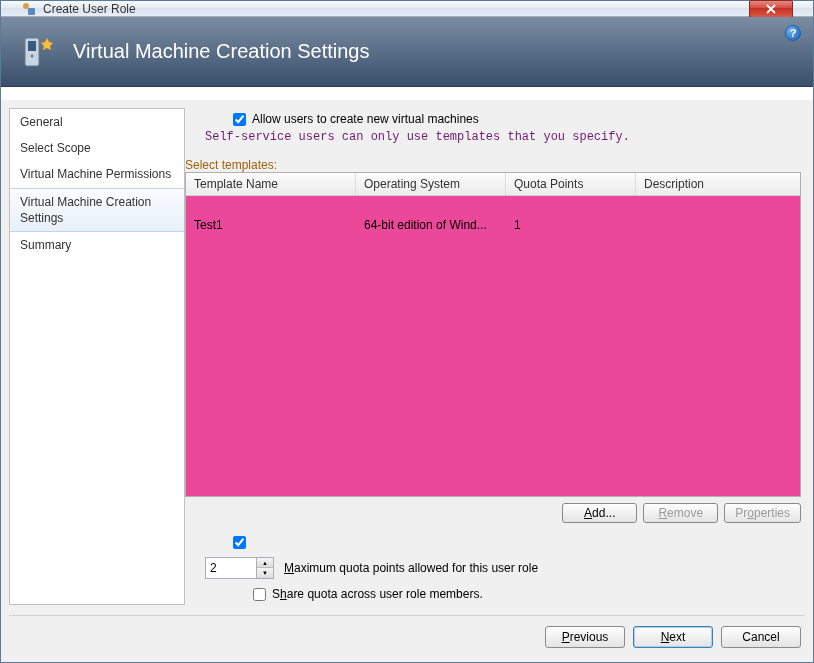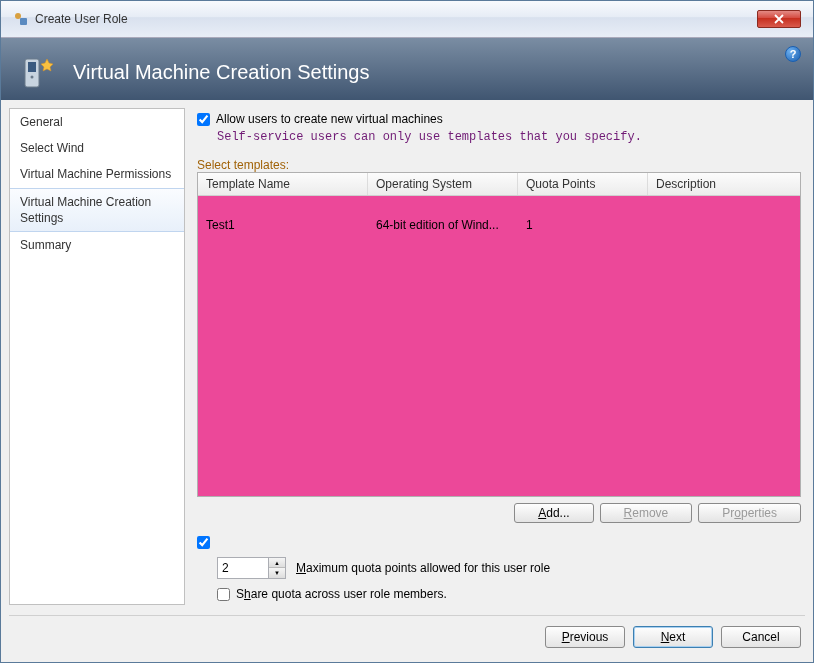--- a/index.html
+++ b/index.html
@@ -6,7 +6,7 @@
 body { font-family: "Segoe UI", Tahoma, sans-serif; font-size: 12px; background: #999; width: 814px; height: 663px; overflow: hidden; }
 .window { width: 814px; height: 663px; background: #fff; border: 1px solid #5a7a9a; box-shadow: 0 0 8px rgba(0,0,0,0.4); position: relative; }
 
-.titlebar { height: 37px; background: linear-gradient(to bottom, #f8fafd 0%, #e6ecf5 45%, #d9e1ee 46%, #e8eef7 100%); border-bottom: 1px solid #aab; display: flex; align-items: center; padding: 0 12px; }
+.titlebar { height: 16px; background: linear-gradient(to bottom, #f8fafd 0%, #e6ecf5 45%, #d9e1ee 46%, #e8eef7 100%); border-bottom: 1px solid #aab; display: flex; align-items: center; padding: 0 20px; }
 .titlebar .icon { width: 16px; height: 16px; margin-right: 6px; }
 .titlebar .title { flex: 1; color: #333; font-size: 12px; }
 .titlebar .close { width: 44px; height: 18px; background: linear-gradient(to bottom, #e48a84 0%, #d44a3f 45%, #c62f1f 46%, #d95a4c 100%); border: 1px solid #8a2a20; border-radius: 2px; color: #fff; display: flex; align-items: center; justify-content: center; cursor: pointer; }

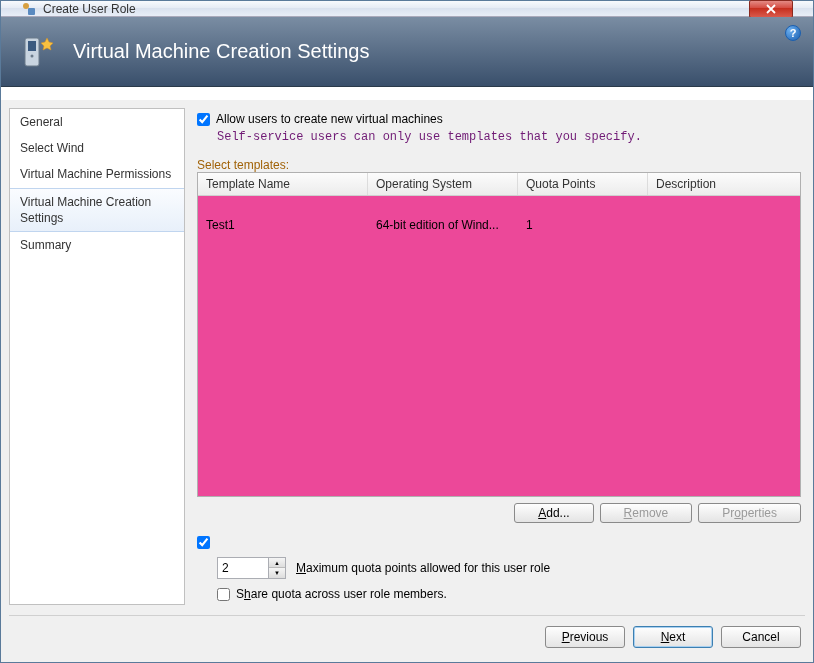--- a/index.html
+++ b/index.html
@@ -18,7 +18,7 @@
 .banner .help { position: absolute; right: 12px; top: 8px; width: 16px; height: 16px; border-radius: 50%; background: radial-gradient(circle at 30% 30%, #6db0f0, #1a5fb0); color: #fff; display: flex; align-items: center; justify-content: center; font-size: 11px; font-weight: bold; cursor: pointer; border: 1px solid #1a5fb0; }
 
 .content { position: absolute; top: 99px; bottom: 0; left: 0; right: 0; background: #f0f0f0; display: flex; flex-direction: column; padding: 8px; }
-.main-area { flex: 1; display: flex; gap: 12px; }
+.main-area { flex: 1; display: flex; }
 
 .sidebar { width: 176px; background: #fff; border: 1px solid #c0c0c0; }
 .sidebar-item { padding: 5px 10px; cursor: pointer; color: #333; line-height: 1.35; }

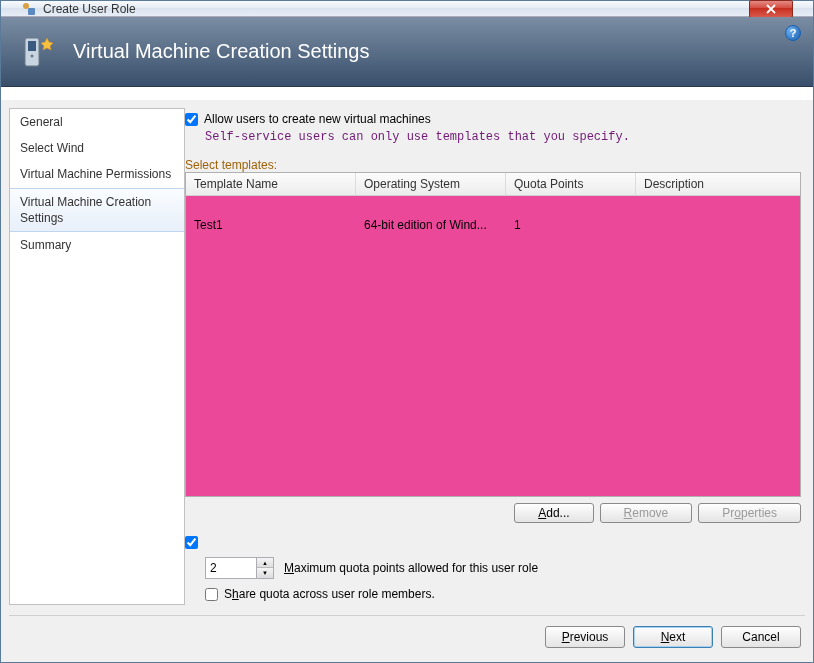--- a/index.html
+++ b/index.html
@@ -25,7 +25,7 @@
 .sidebar-item.selected { background: linear-gradient(to bottom, #fafcff, #e8f0fa); border-top: 1px solid #c0d5ef; border-bottom: 1px solid #c0d5ef; }
 
 .panel { flex: 1; padding: 4px 4px 0 0; display: flex; flex-direction: column; }
-.checkbox-row { display: flex; align-items: flex-start; gap: 6px; margin-bottom: 4px; }
+.checkbox-row { display: flex; align-items: flex-start; gap: 6px; margin-bottom: 4px; padding-left: 48px; }
 .checkbox-row input[type=checkbox] { margin-top: 1px; }
 .hint { color: #701a75; margin-left: 20px; margin-bottom: 14px; font-family: Liberation Mono, monospace; }
 .field-label { color: #a16207; margin-left: 0; }

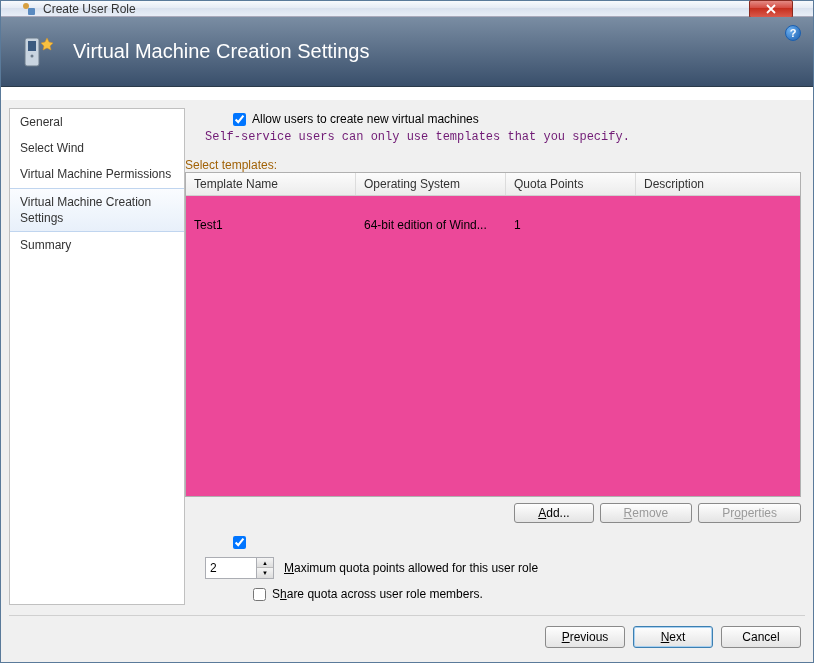--- a/index.html
+++ b/index.html
@@ -93,7 +93,7 @@
 
       <div class="sidebar">
         <div class="sidebar-item">General</div>
-        <div class="sidebar-item">Select Wind</div>
+        <div class="sidebar-item">Select Scope</div>
         <div class="sidebar-item">Virtual Machine Permissions</div>
         <div class="sidebar-item selected">Virtual Machine Creation Settings</div>
         <div class="sidebar-item">Summary</div>

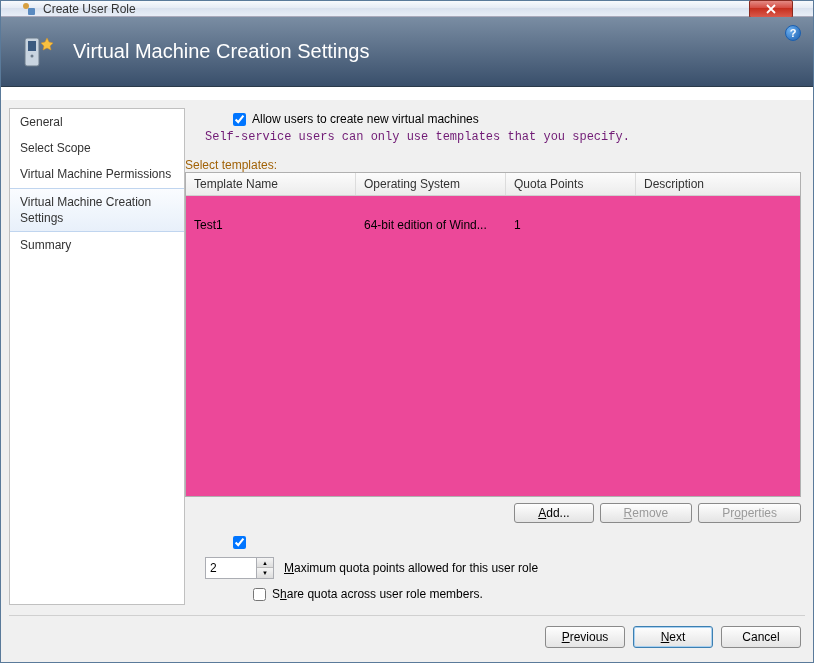--- a/index.html
+++ b/index.html
@@ -40,7 +40,7 @@
 .td { padding: 2px 8px; color: #000; white-space: nowrap; overflow: hidden; text-overflow: ellipsis; }
 
 .table-buttons { display: flex; justify-content: flex-end; gap: 6px; margin: 6px 0 10px 0; }
-.btn { min-width: 75px; padding: 2px 23px; border: 1px solid #8a8a8a; border-radius: 3px; background: linear-gradient(to bottom, #fefefe, #e4e4e4); cursor: pointer; font-size: 12px; font-family: inherit; }
+.btn { min-width: 75px; padding: 2px 10px; border: 1px solid #8a8a8a; border-radius: 3px; background: linear-gradient(to bottom, #fefefe, #e4e4e4); cursor: pointer; font-size: 12px; font-family: inherit; }
 .btn:disabled { color: #9a9a9a; cursor: default; }
 .btn.default { border-color: #3c7fb1; box-shadow: 0 0 0 1px #a8d0f0 inset; }
 

